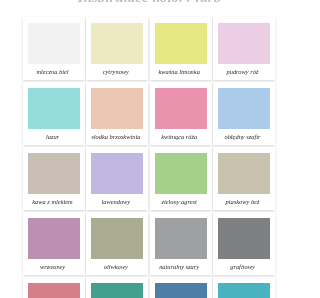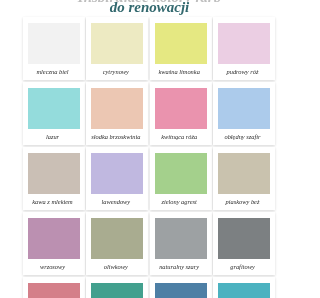--- a/index.html
+++ b/index.html
@@ -30,7 +30,6 @@
   <div id="h1clip">
       <div id="h1">Inspirujące kolory farb</div>
     </div>
-  <div class="heading" id="h2">do renowacji</div>
   <div id="grid">
       <div class="card" style="left: 0px; top: 0px; height: 63px;">
         <div class="sw" style="background: rgb(242, 242, 242);"></div>

